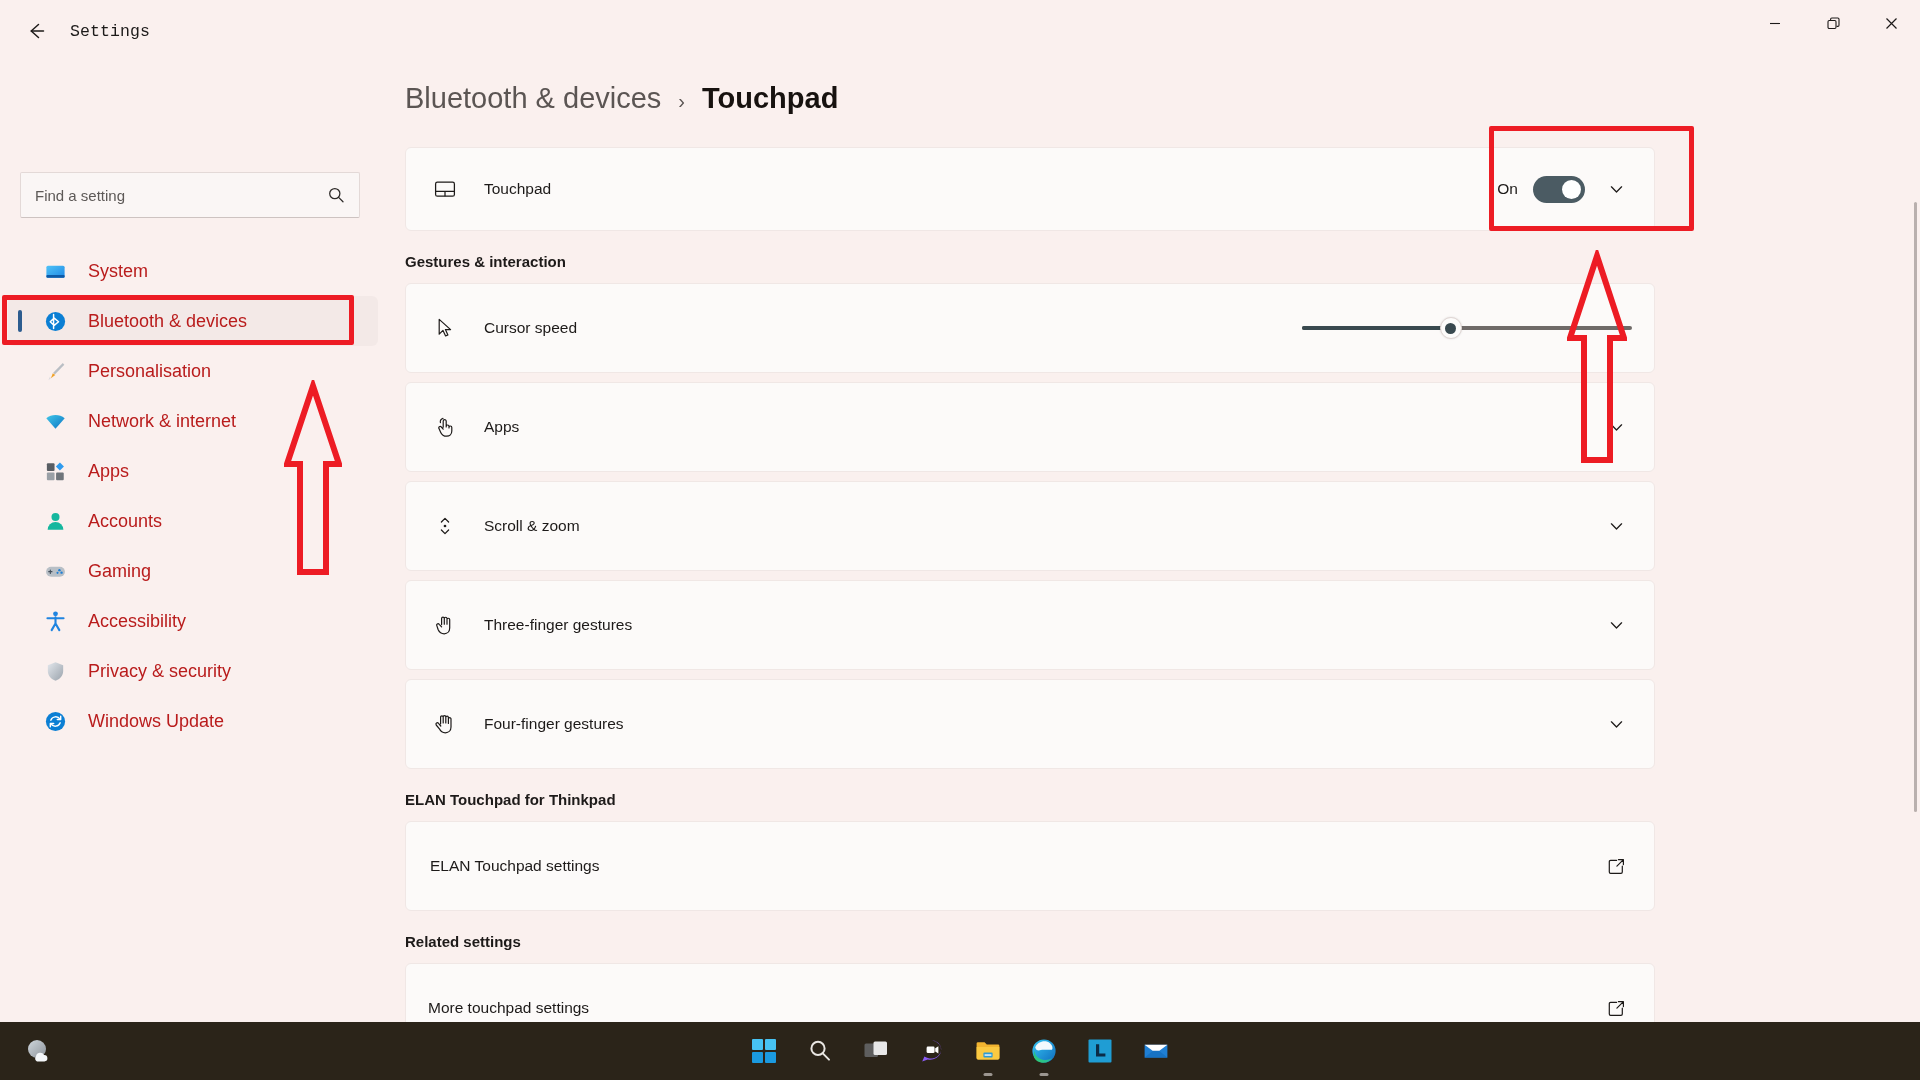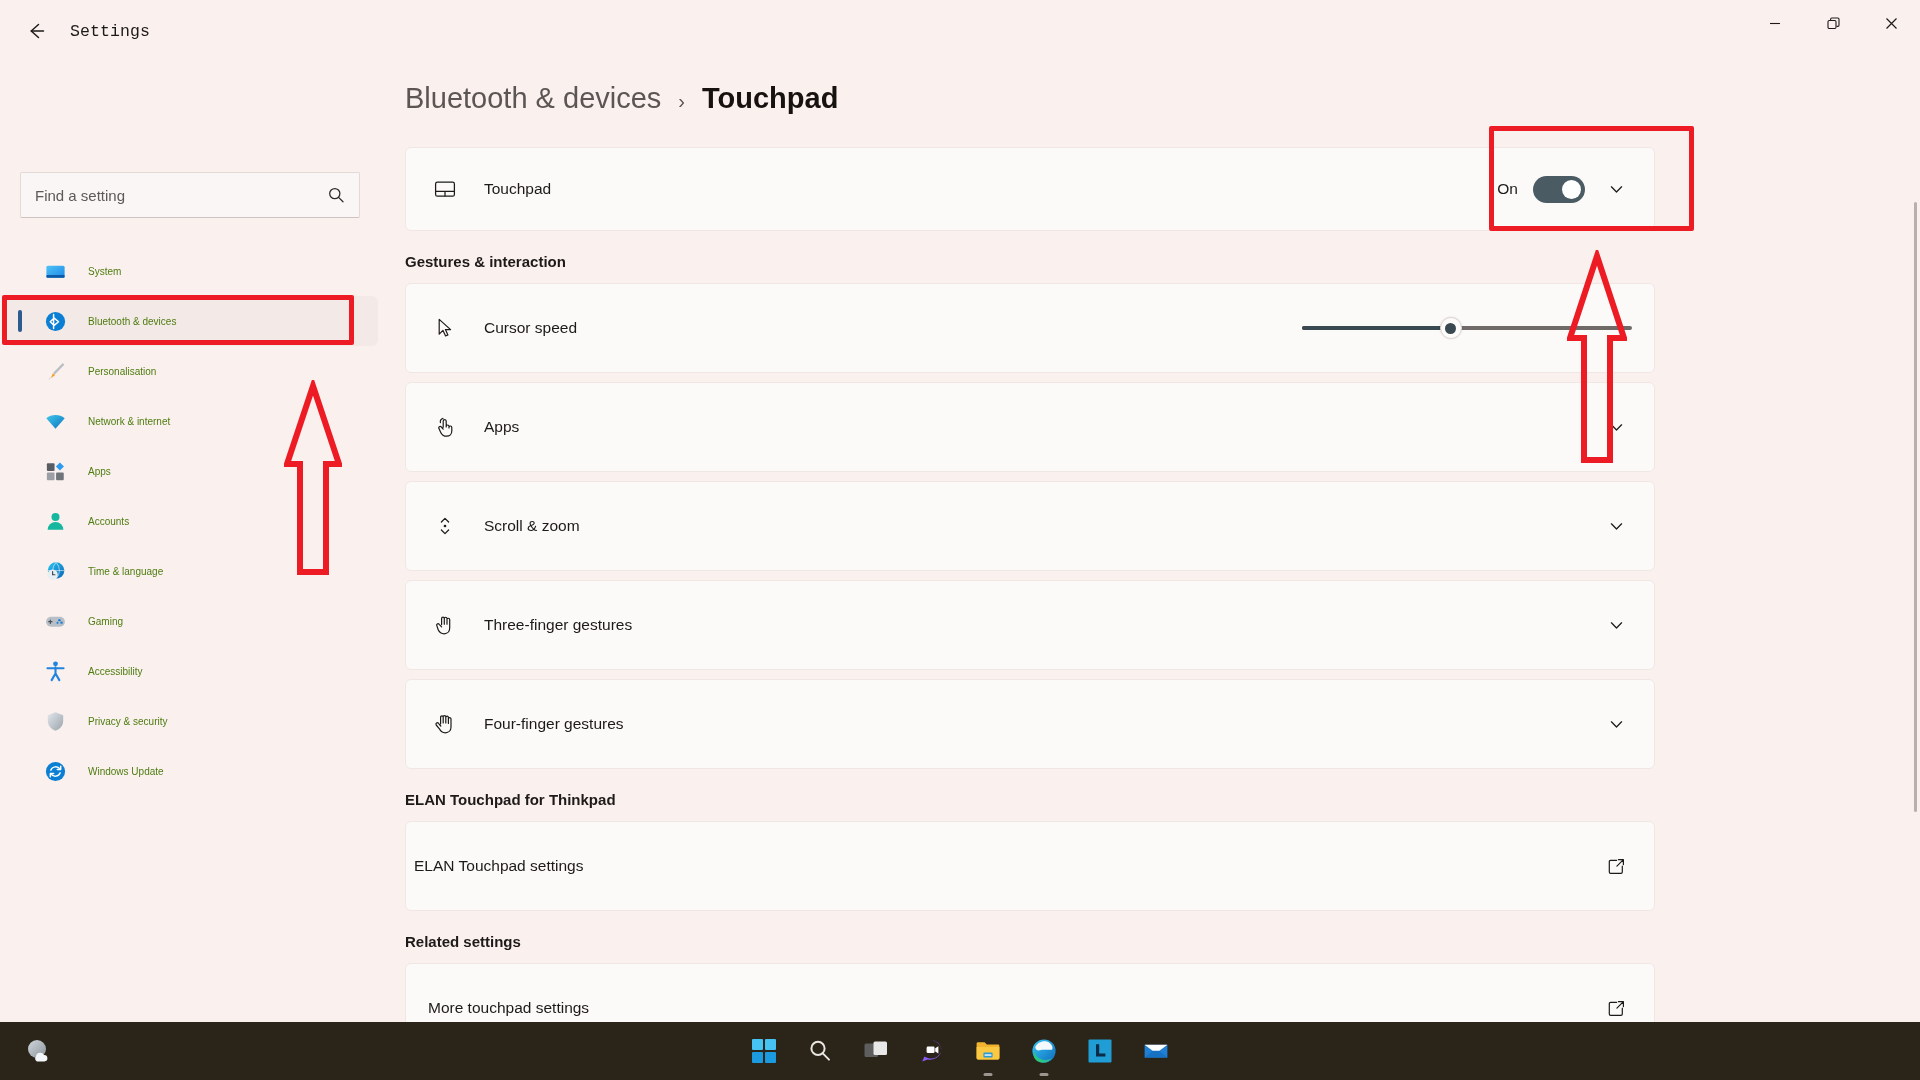--- a/index.html
+++ b/index.html
@@ -64,7 +64,7 @@
     width: 26px; height: 26px; display: flex; align-items: center; justify-content: center;
     margin-right: 20px;
   }
-  .nav-label { font-size: 10px; color: #4d7c0f; }
+  .nav-label { font-size: 18px; color: #b91c1c; }
 
   
   .main {

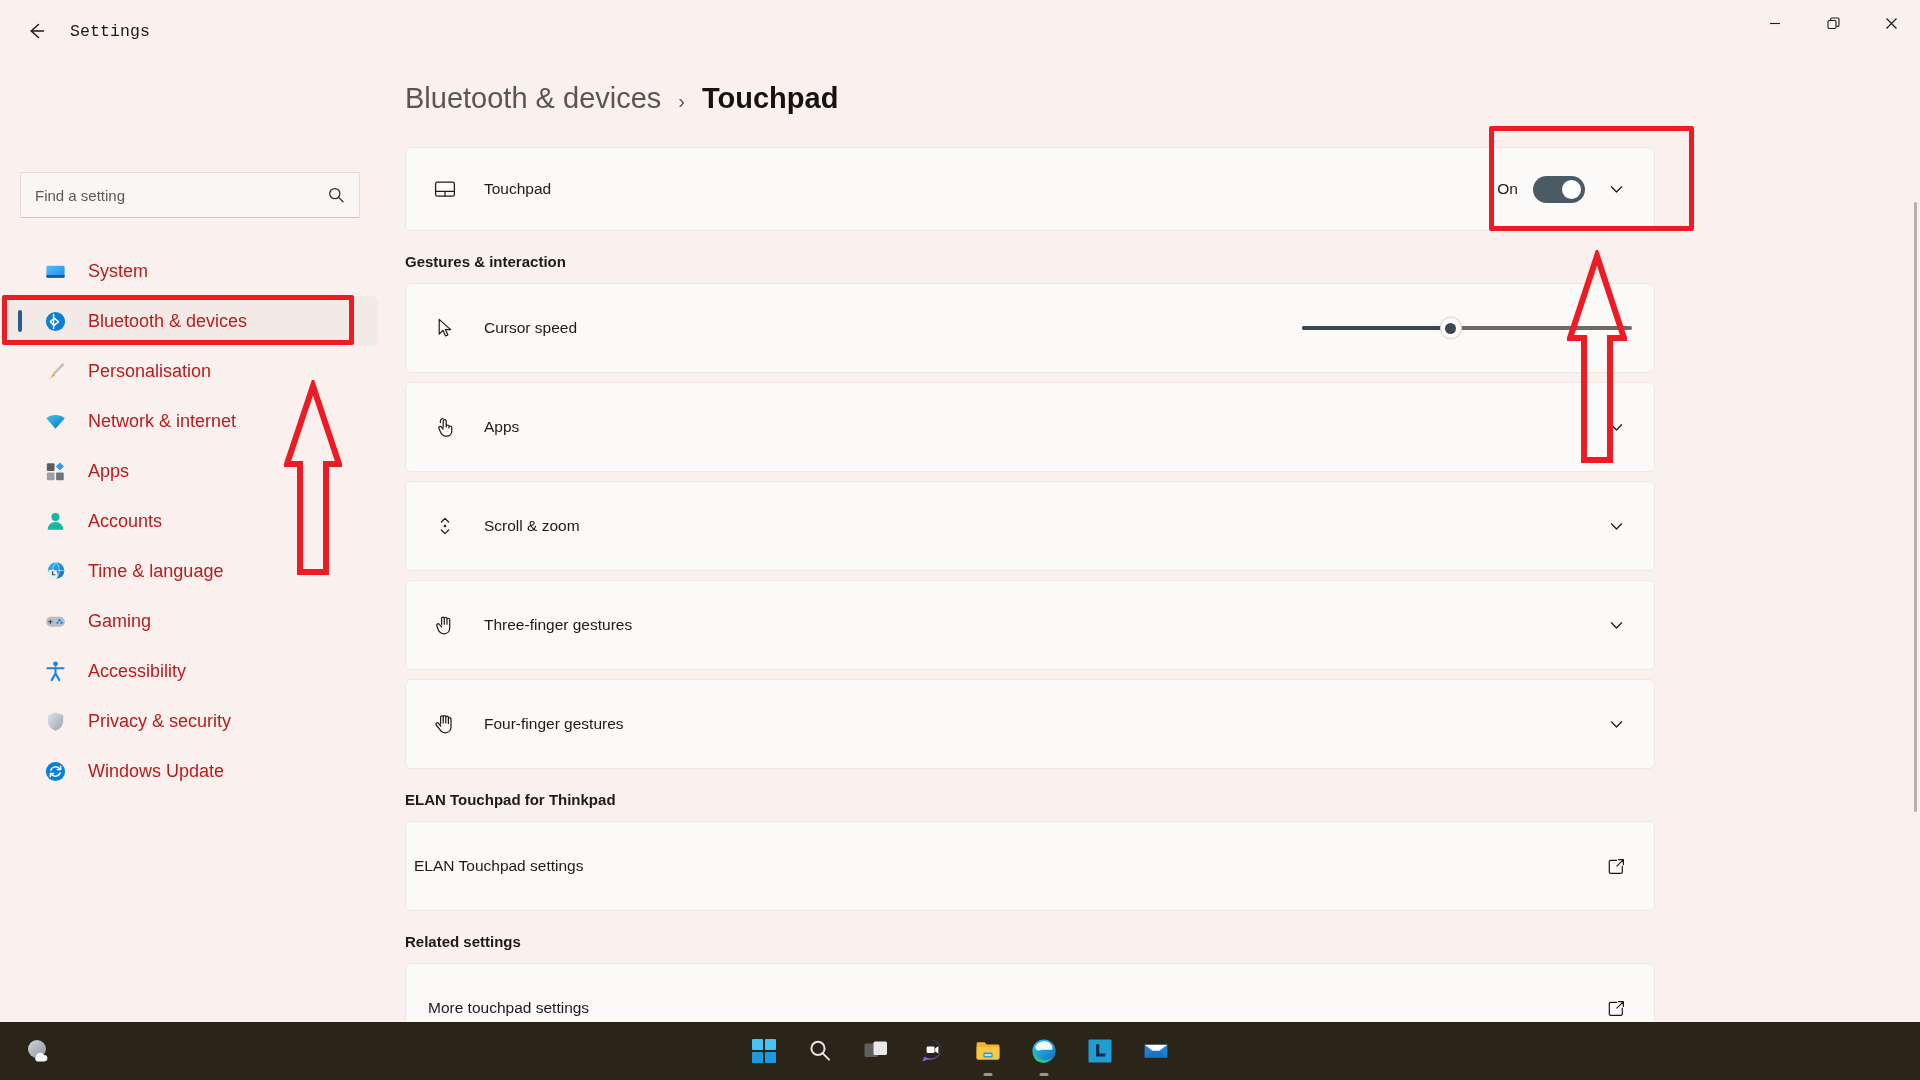--- a/index.html
+++ b/index.html
@@ -271,23 +271,6 @@
       <span class="nav-label">Accounts</span>
     </div>
 
-    <div class="nav-item">
-      <span class="nav-ico">
-        <svg width="23" height="23" viewBox="0 0 24 24">
-          <defs>
-              <linearGradient id="gglobe" x1="0" y1="0" x2="1" y2="1">
-            <stop offset="0" stop-color="#2bc4f3"></stop>
-                <stop offset="1" stop-color="#0b63b5"></stop>
-              </linearGradient>
-            </defs>
-          <circle cx="12.6" cy="11" r="8.6" fill="url(#gglobe)"></circle>
-          <path d="M4.2 11 H21 M12.6 2.5 A12 12 0 0 1 12.6 19.5 A12 12 0 0 1 12.6 2.5" fill="none" stroke="#ffffff" stroke-width=".75" opacity=".75"></path>
-          <circle cx="9" cy="15.4" r="5.4" fill="#e9eef3"></circle>
-          <path d="M9 12 V15.4 H11.4" fill="none" stroke="#3c4550" stroke-width="1.2" stroke-linecap="round"></path>
-        </svg>
-      </span>
-      <span class="nav-label">Time &amp; language</span>
-    </div>
 
     <div class="nav-item">
       <span class="nav-ico">

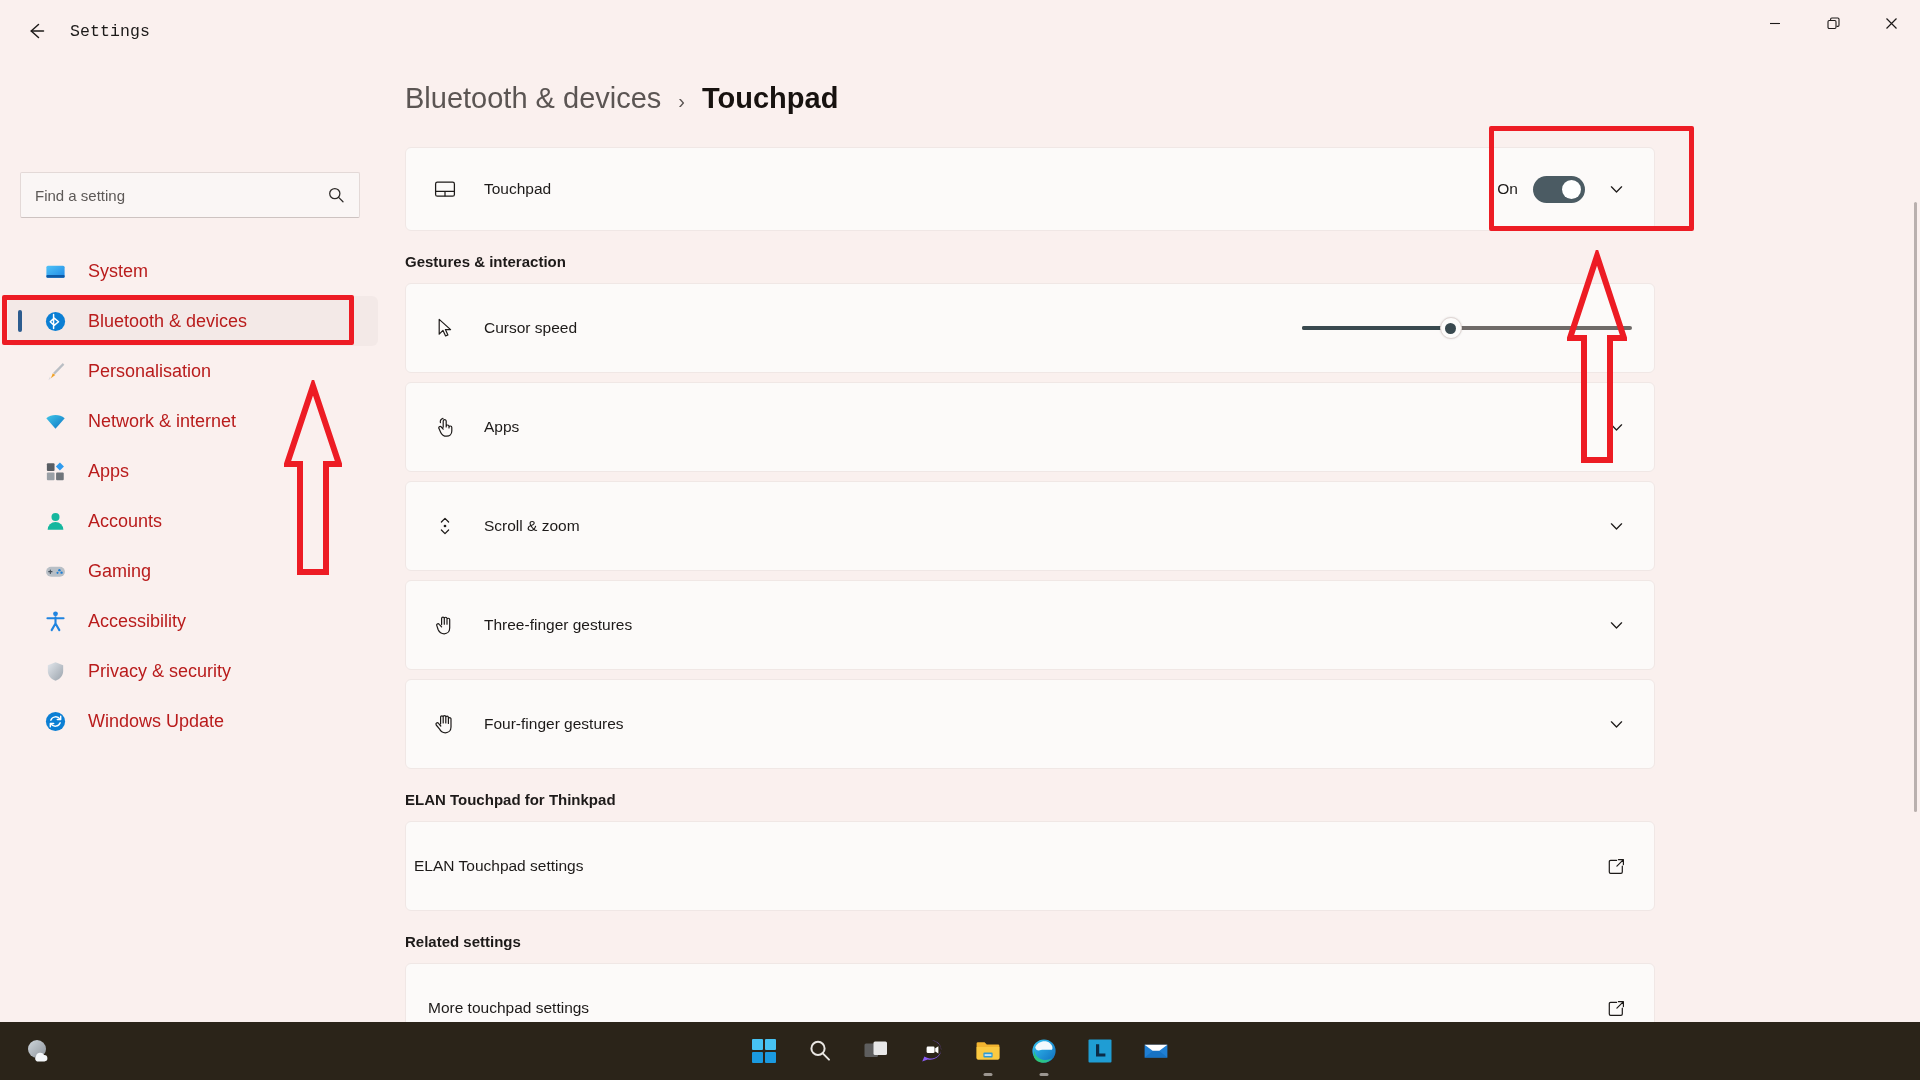--- a/index.html
+++ b/index.html
@@ -452,7 +452,7 @@
 
   <div class="section-head">ELAN Touchpad for Thinkpad</div>
   <div class="card row">
-    <span class="lbl" style="margin-left:8px;">ELAN Touchpad settings</span>
+    <span class="lbl" style="margin-left:24px;">ELAN Touchpad settings</span>
     <span class="right">
       <span class="chev">
         <svg width="19" height="19" viewBox="0 0 19 19">

